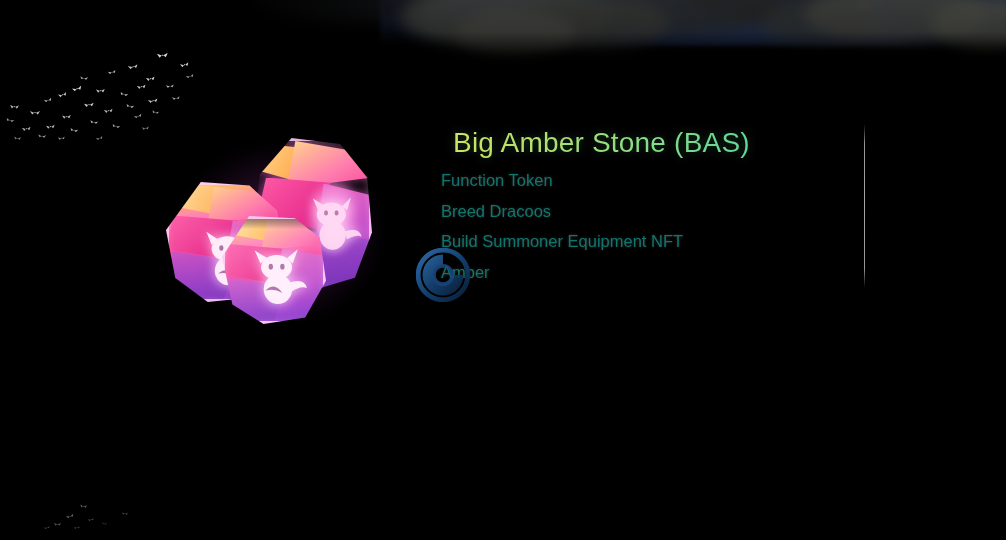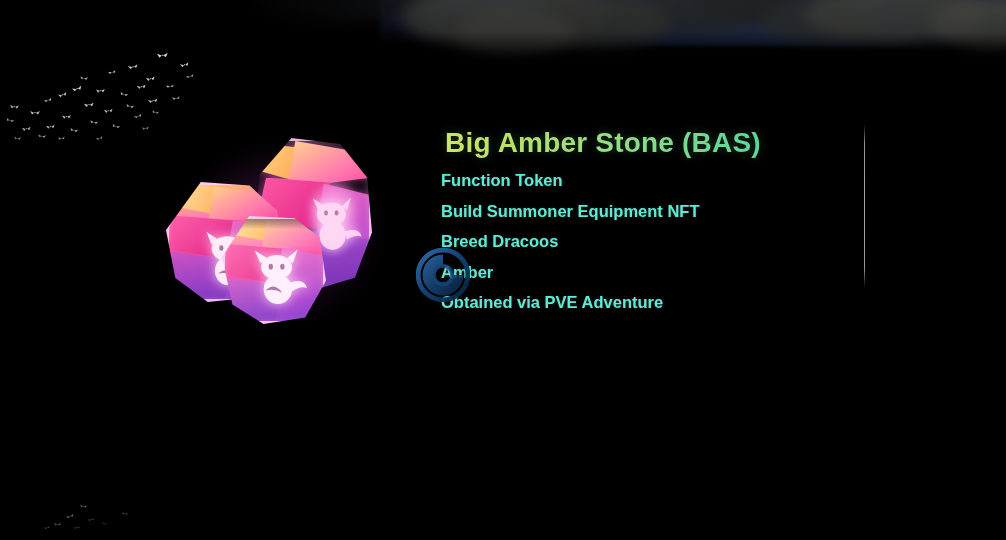--- a/index.html
+++ b/index.html
@@ -209,7 +209,7 @@
   }
   .title{
     font-size:28px;
-    font-weight:bold;
+    font-weight:normal;
     letter-spacing:.2px;
     line-height:1.08;
     background:linear-gradient(90deg,#cfe463 0%, #b9e06b 16%, #8edd85 44%, #5fd79a 72%, #49c98c 100%);
@@ -219,7 +219,7 @@
     -webkit-text-fill-color:transparent;
     text-shadow:none;
     filter:drop-shadow(0 0 4px rgba(110,220,140,.25));
-    margin:0 0 14px 4px;
+    margin:0 0 14px 12px;
     white-space:nowrap;
   }
   .feature{

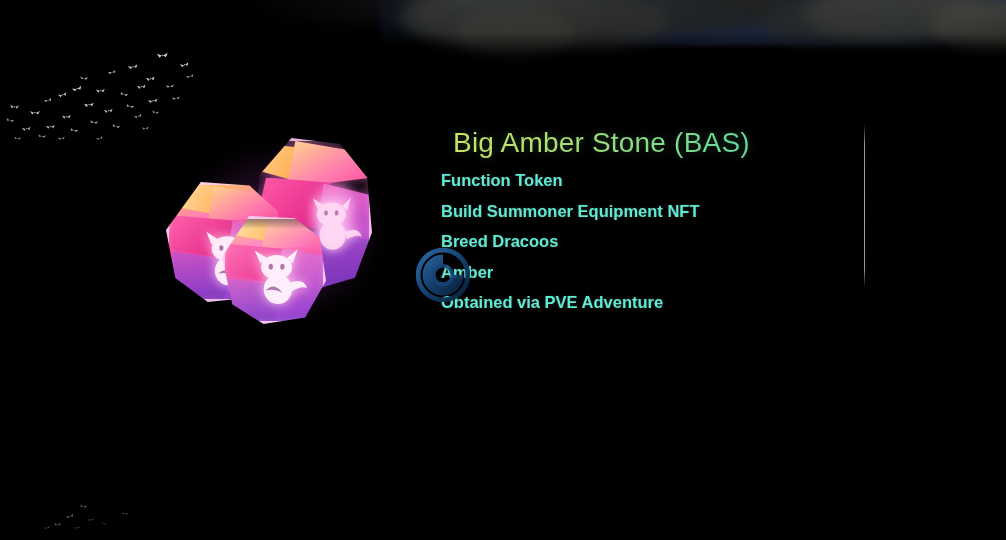--- a/index.html
+++ b/index.html
@@ -224,8 +224,8 @@
   }
   .feature{
     font-size:16.5px;
-    font-weight:bold;
-    color:#5eead4;
+    font-weight:normal;
+    color:#0f766e;
     line-height:1.0;
     margin-bottom:14px;
     white-space:nowrap;

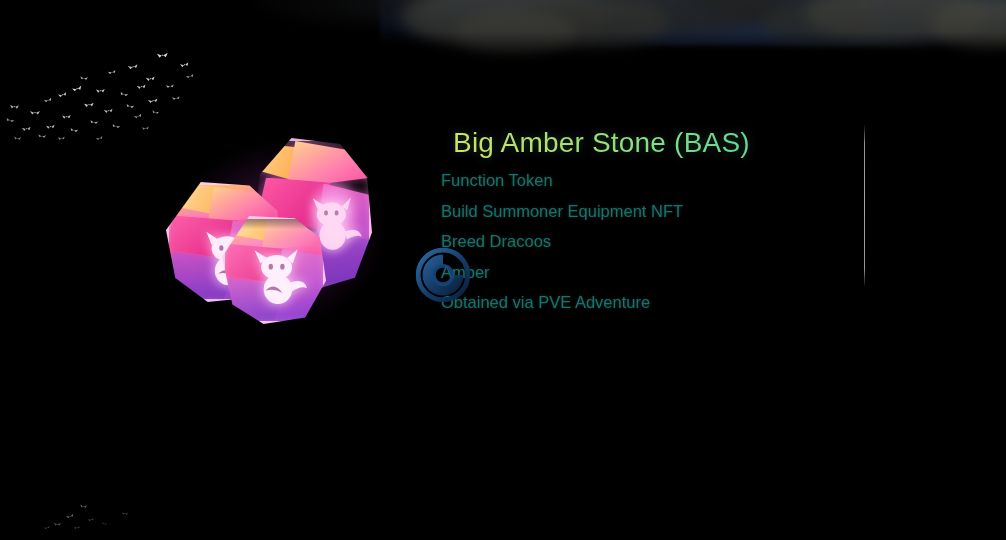--- a/index.html
+++ b/index.html
@@ -417,8 +417,8 @@
   <div class="panel">
     <h1 class="title">Big Amber Stone (BAS)</h1>
     <div class="feature">Function Token</div>
+    <div class="feature">Breed Dracoos</div>
     <div class="feature">Build Summoner Equipment NFT</div>
-    <div class="feature">Breed Dracoos</div>
     <div class="feature">Amber</div>
     <div class="feature last">Obtained via PVE Adventure</div>
   </div>

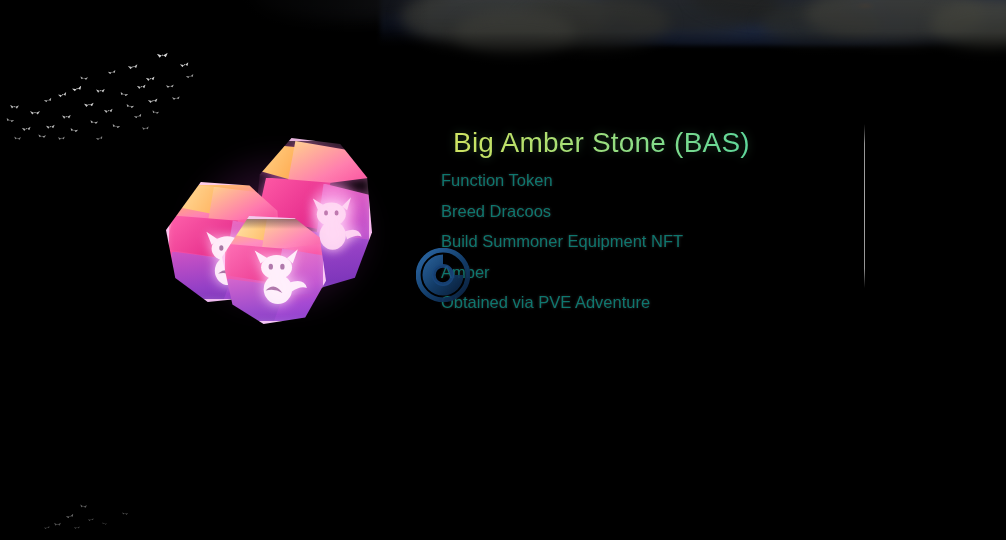--- a/index.html
+++ b/index.html
@@ -420,7 +420,6 @@
     <div class="feature">Breed Dracoos</div>
     <div class="feature">Build Summoner Equipment NFT</div>
     <div class="feature">Amber</div>
-    <div class="feature last">Obtained via PVE Adventure</div>
   </div>
 
   <div class="divider"></div>

